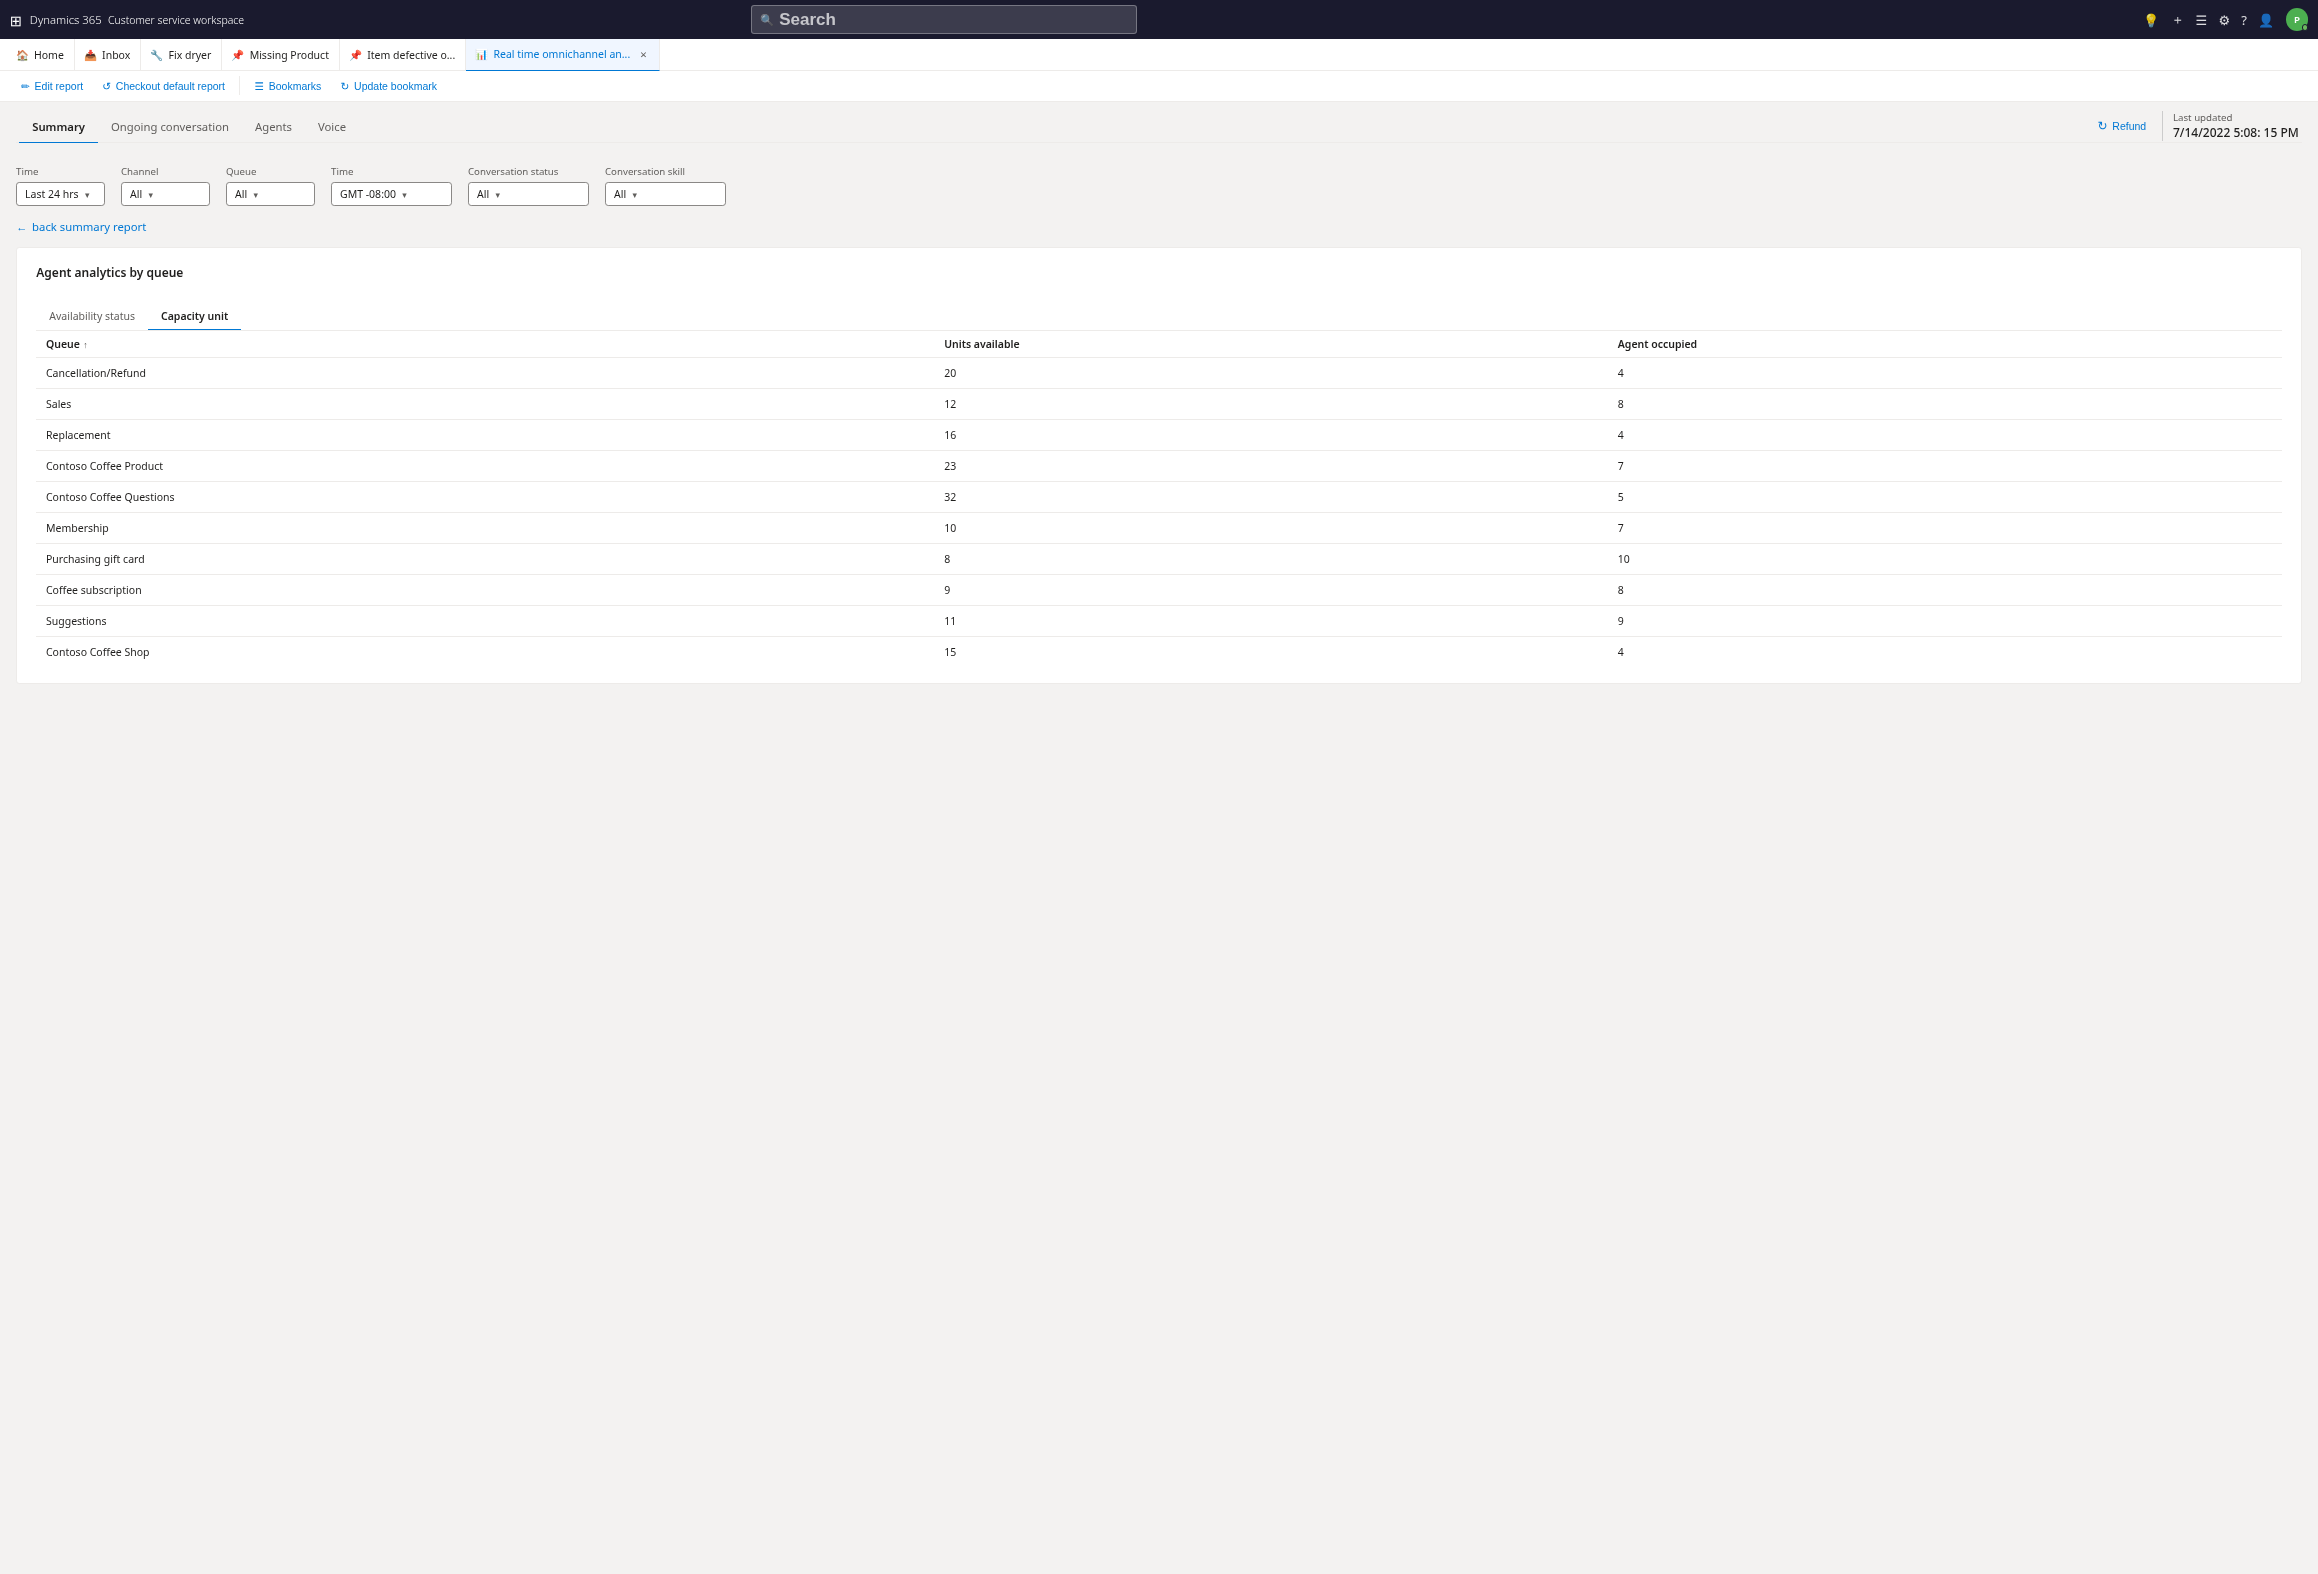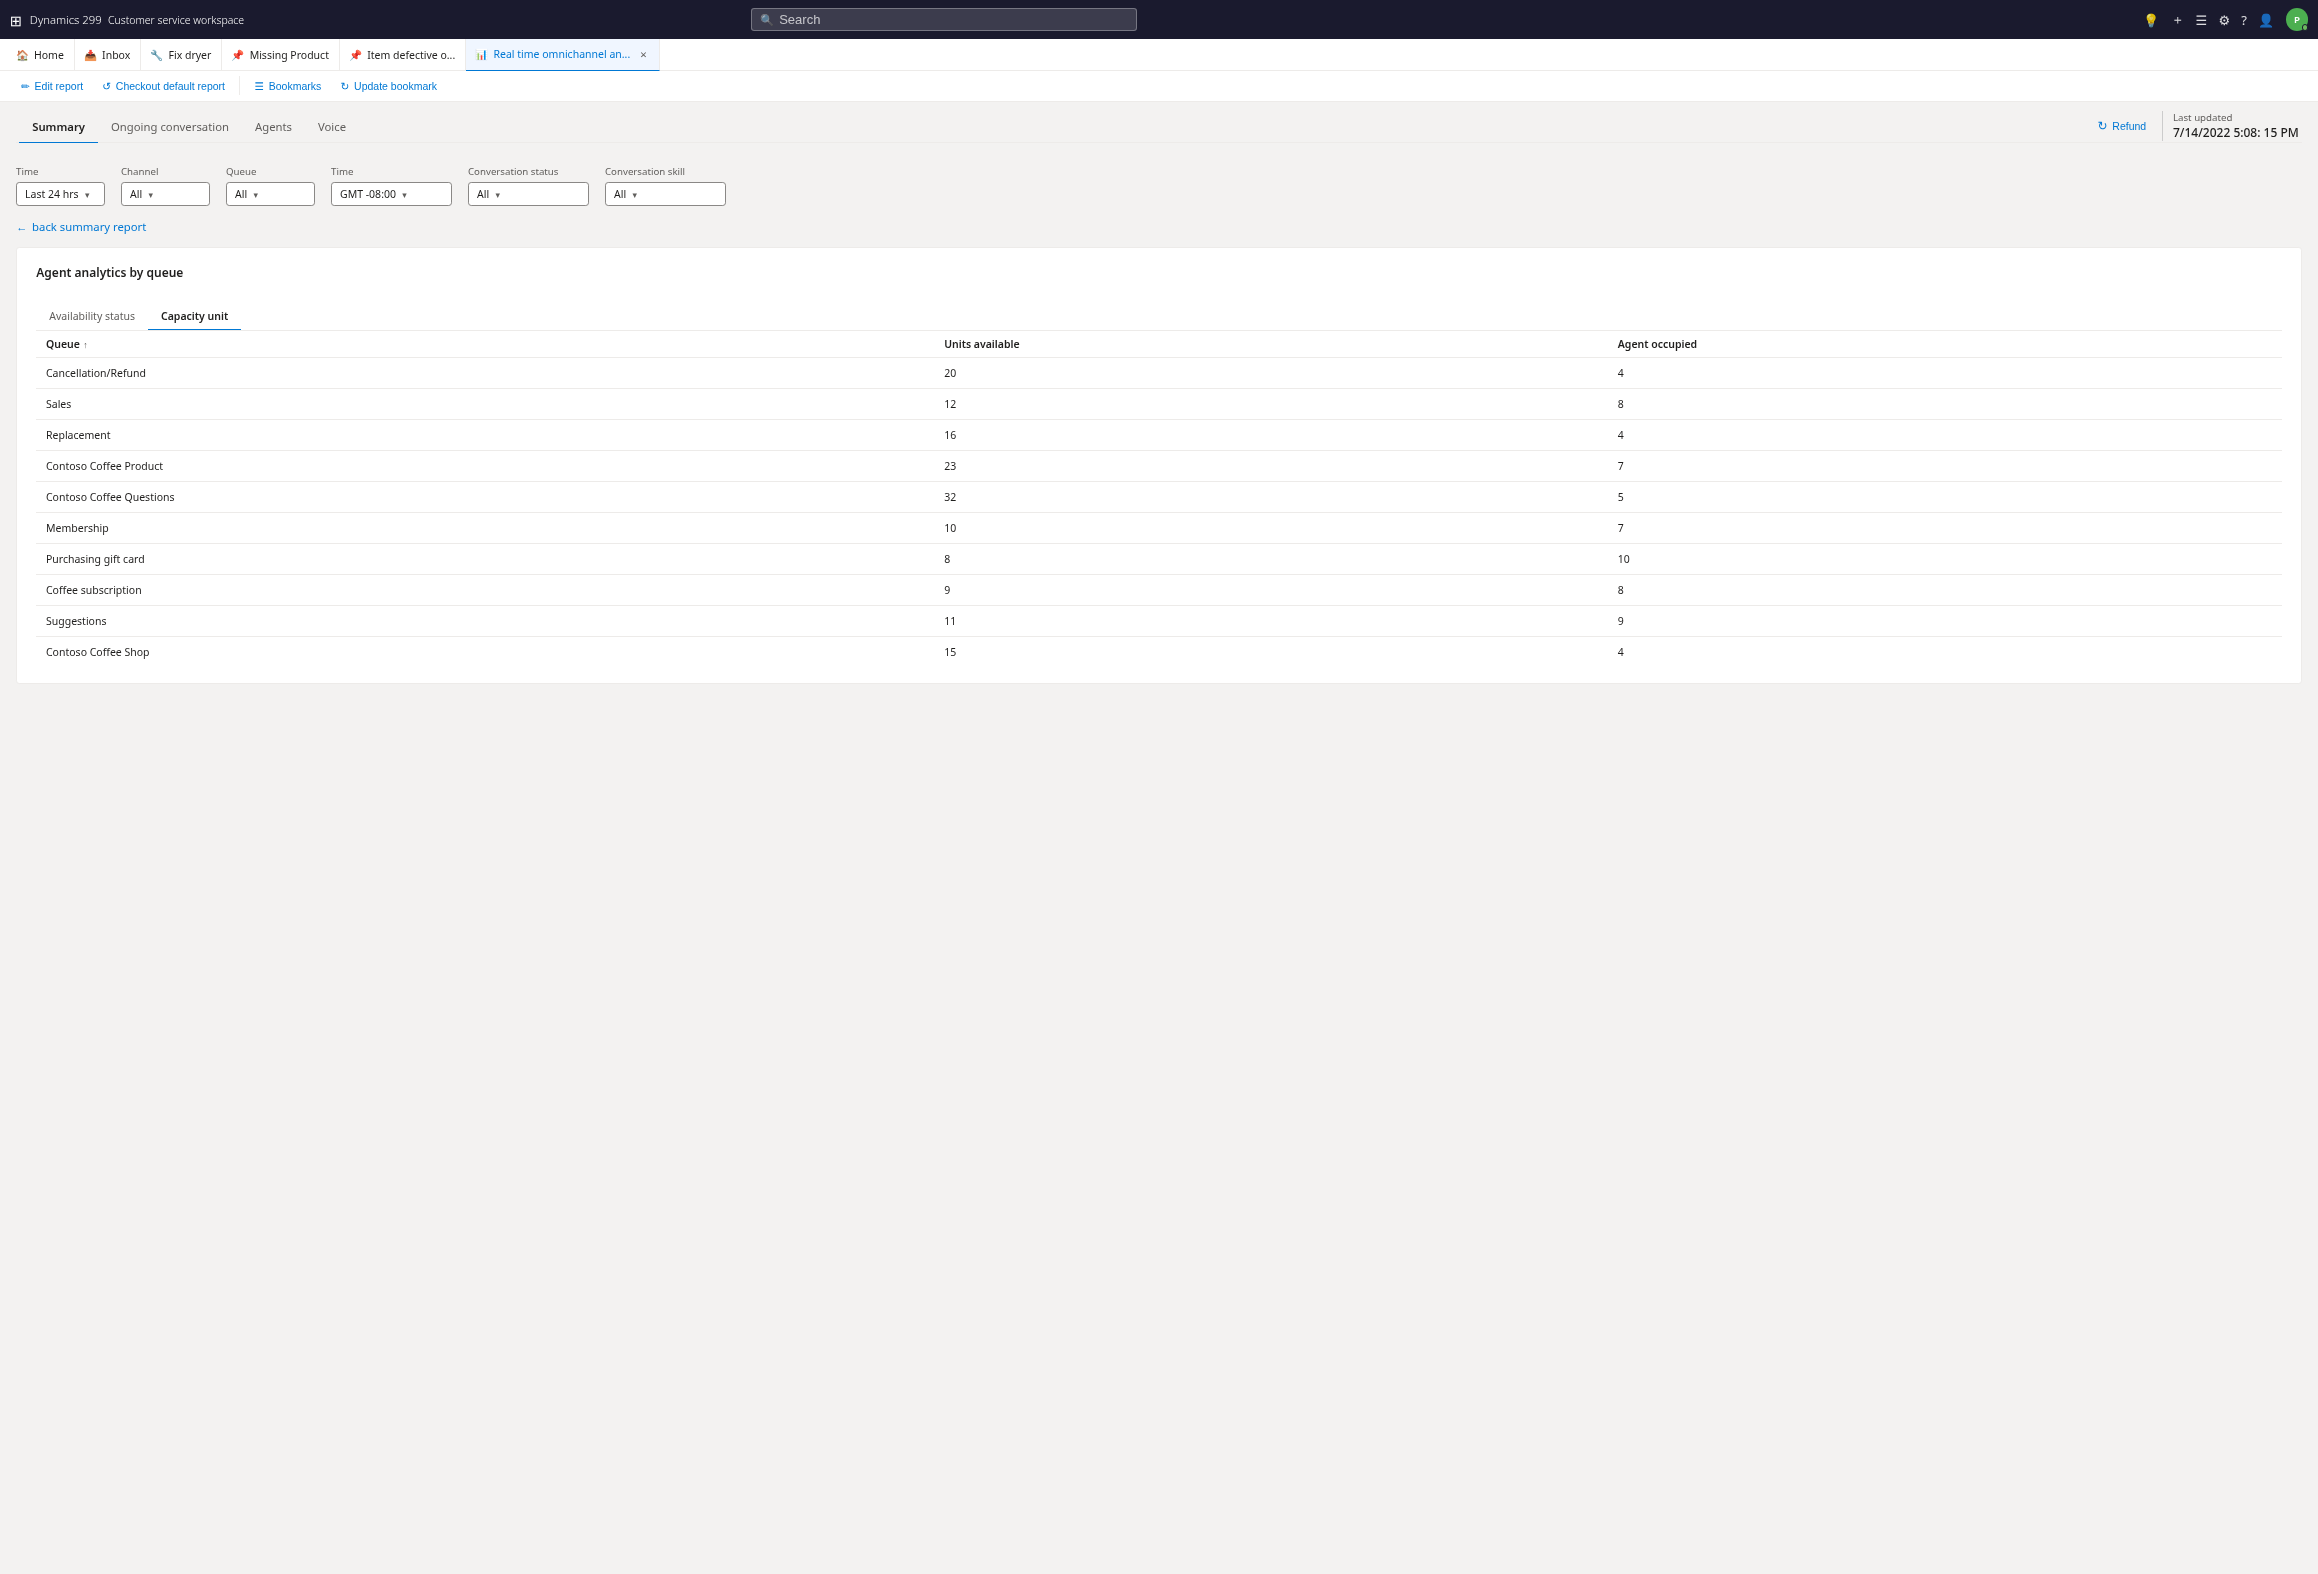--- a/index.html
+++ b/index.html
@@ -262,7 +262,7 @@
 <div class="topbar">
   <span class="topbar-grid">⊞</span>
   <div class="topbar-brand">
-    <span>Dynamics 299</span>
+    <span>Dynamics 365</span>
     &nbsp;<span style="font-weight:300;font-size:10.5px;">Customer service workspace</span>
   </div>
   <div class="topbar-search">

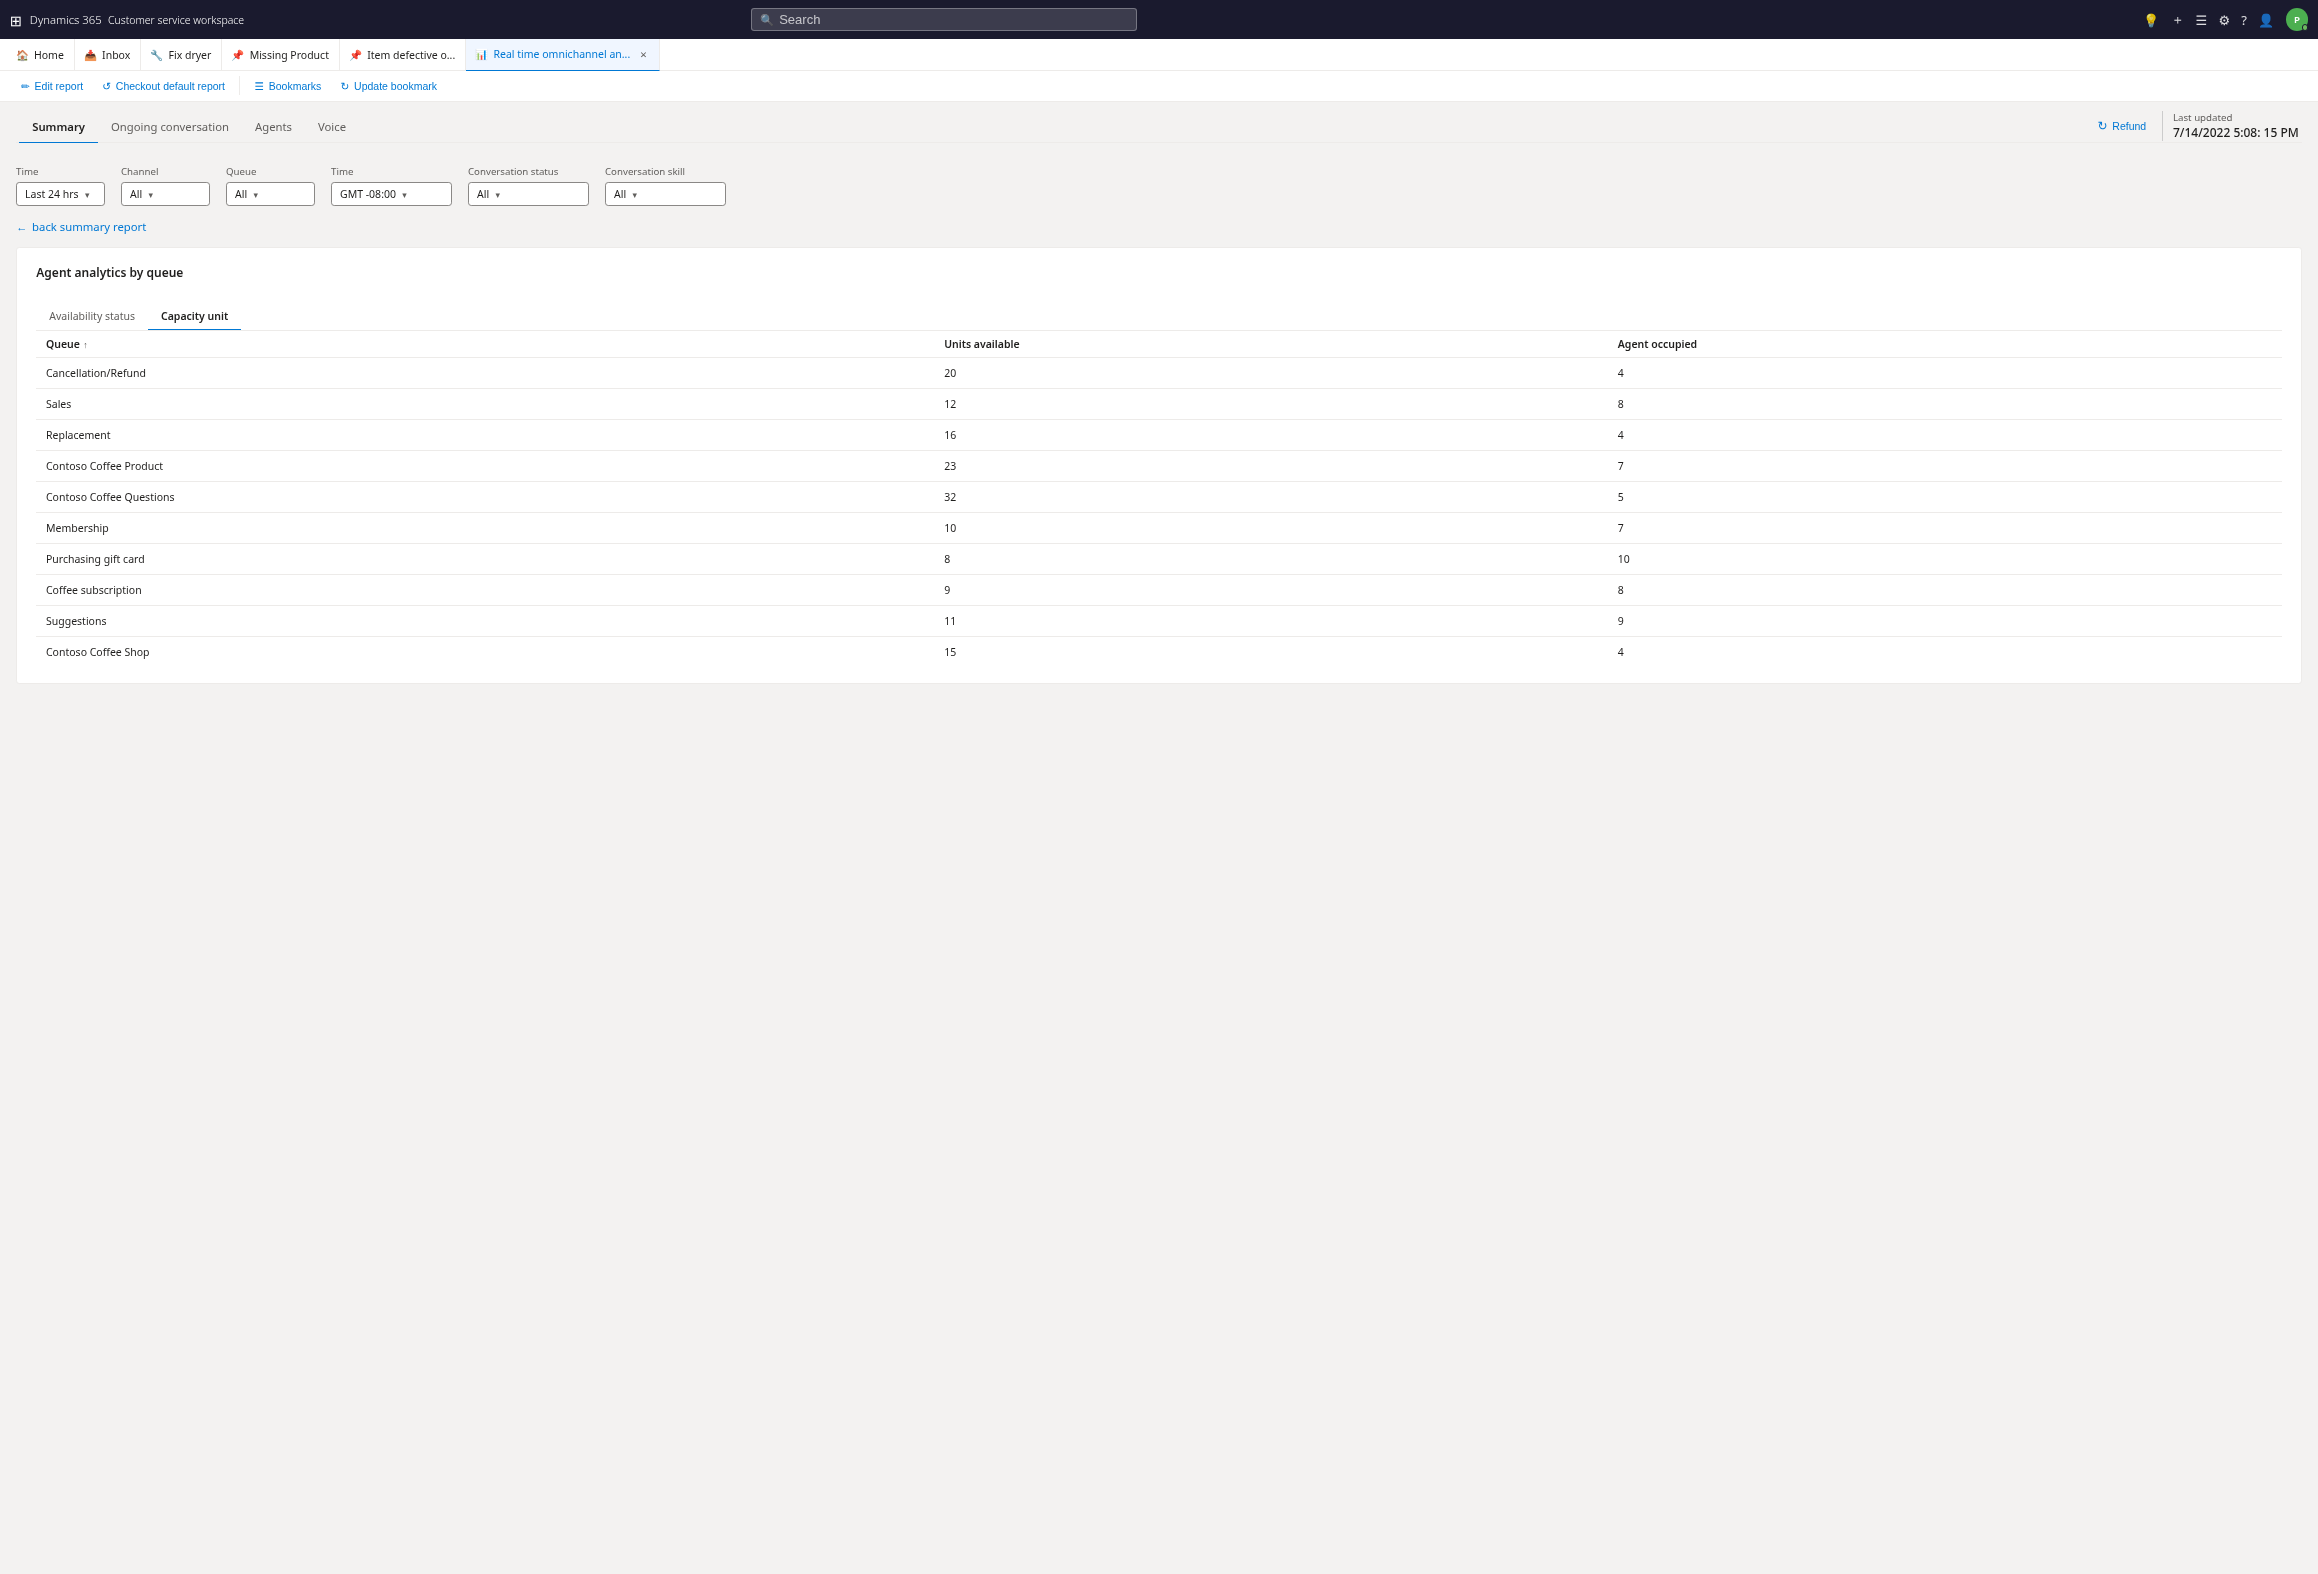--- a/index.html
+++ b/index.html
@@ -35,8 +35,9 @@
       border: none;
       outline: none;
       color: #fff;
-      font-size: 13px;
+      font-size: 17px;
       width: 100%;
+      font-weight: bold;
     }
     .topbar-search input::placeholder { color: rgba(255,255,255,0.7); }
     .topbar-actions { display: flex; align-items: center; gap: 11.3px; margin-left: auto; }

